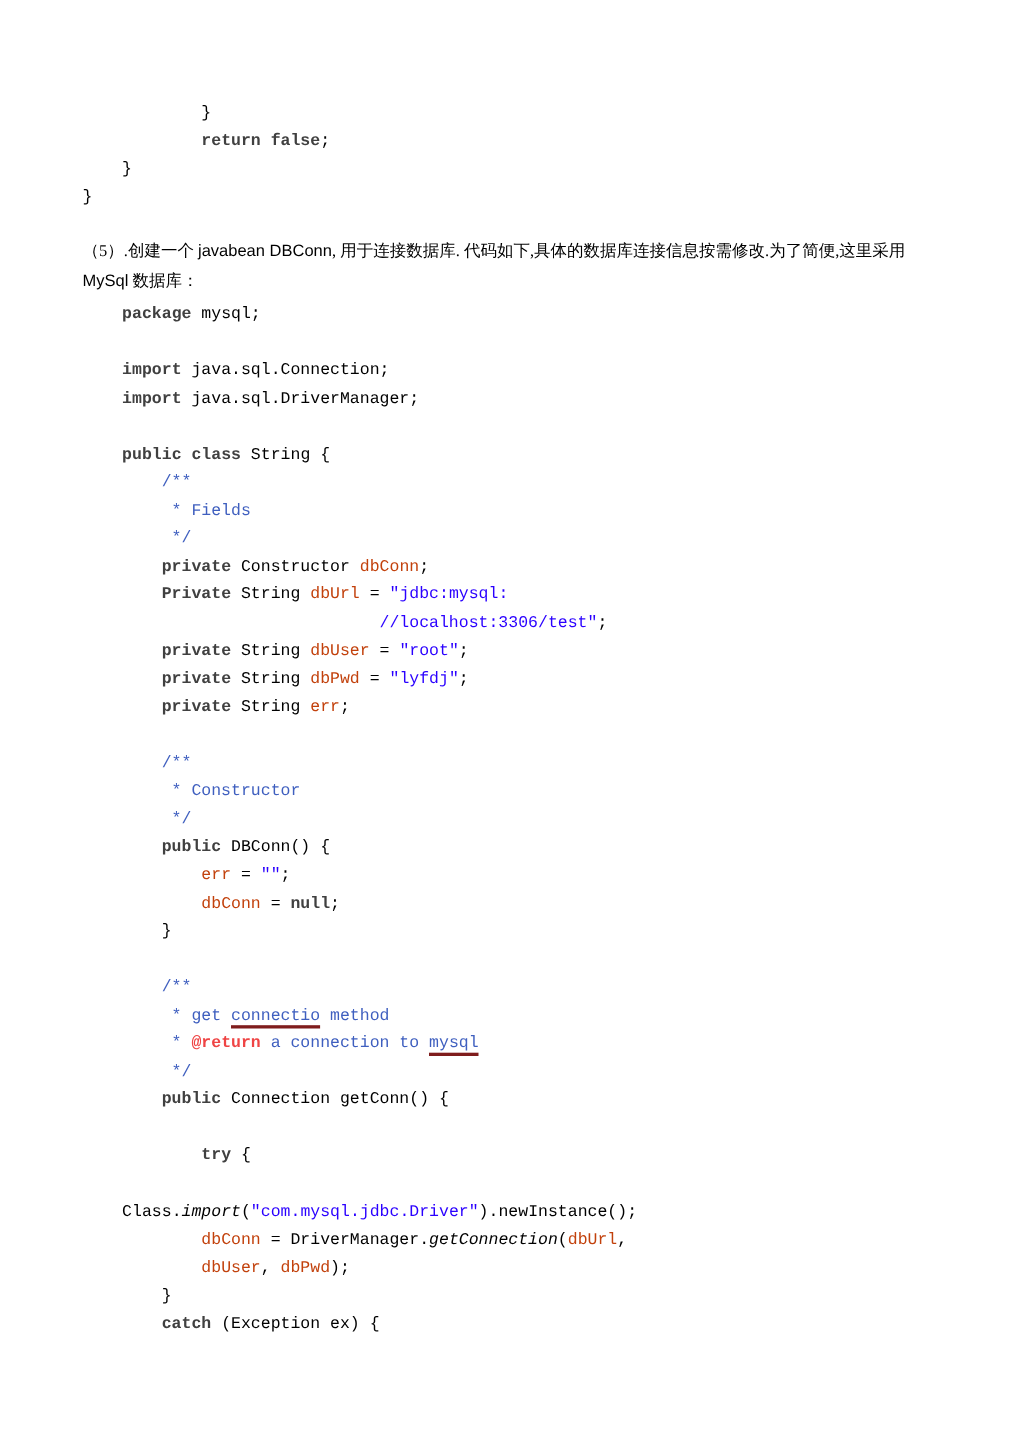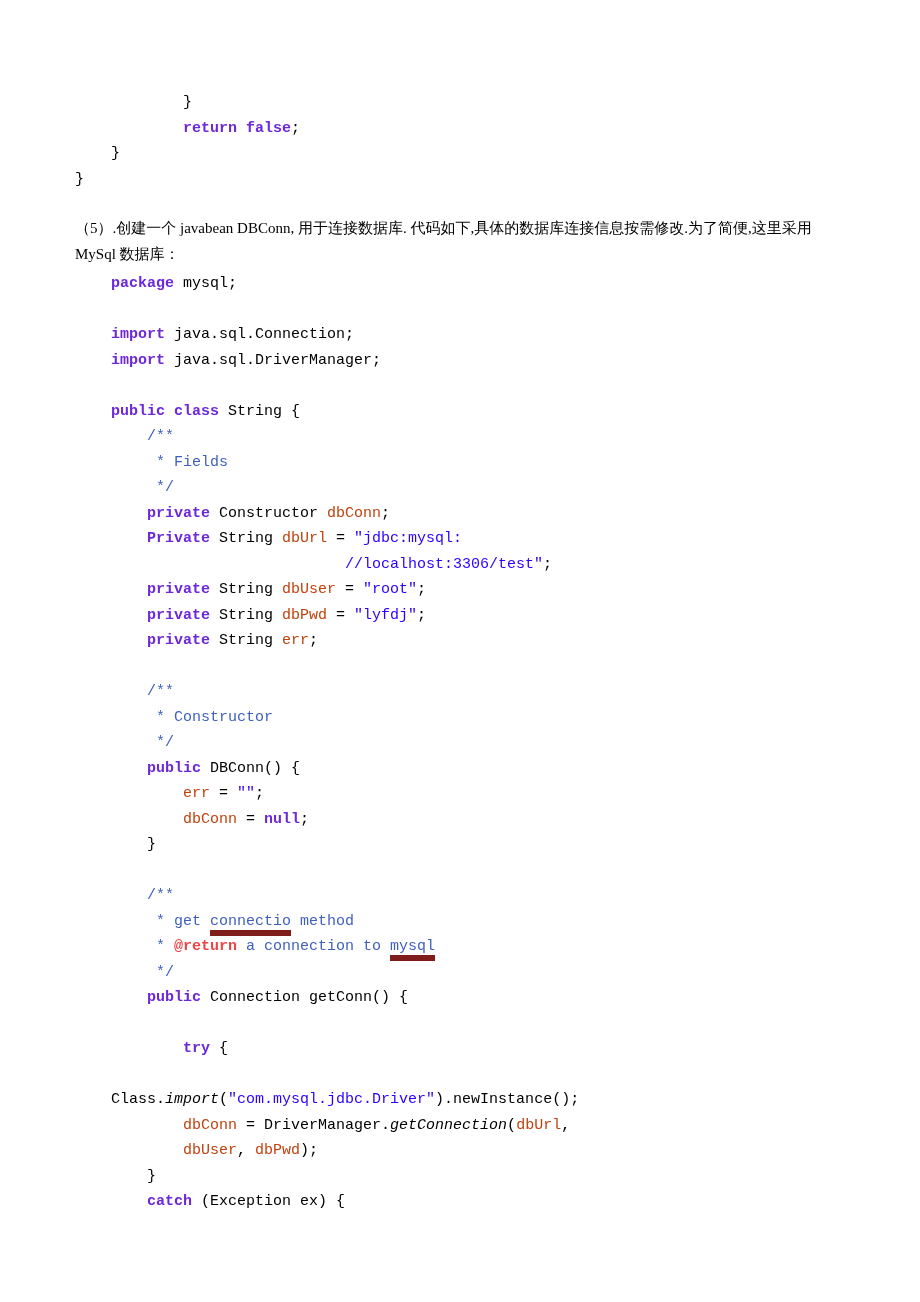--- a/index.html
+++ b/index.html
@@ -17,7 +17,7 @@
     font-size: 15px;
     white-space: pre;
   }
-  .kw  { color: #6d28d9; font-weight: bold; }   
+  .kw  { color: #404040; font-weight: bold; }   
   .txt { color: #000000; }                      
   .com { color: #3f5fbf; }                      
   .tag { color: #ef4444; font-weight: bold; }   

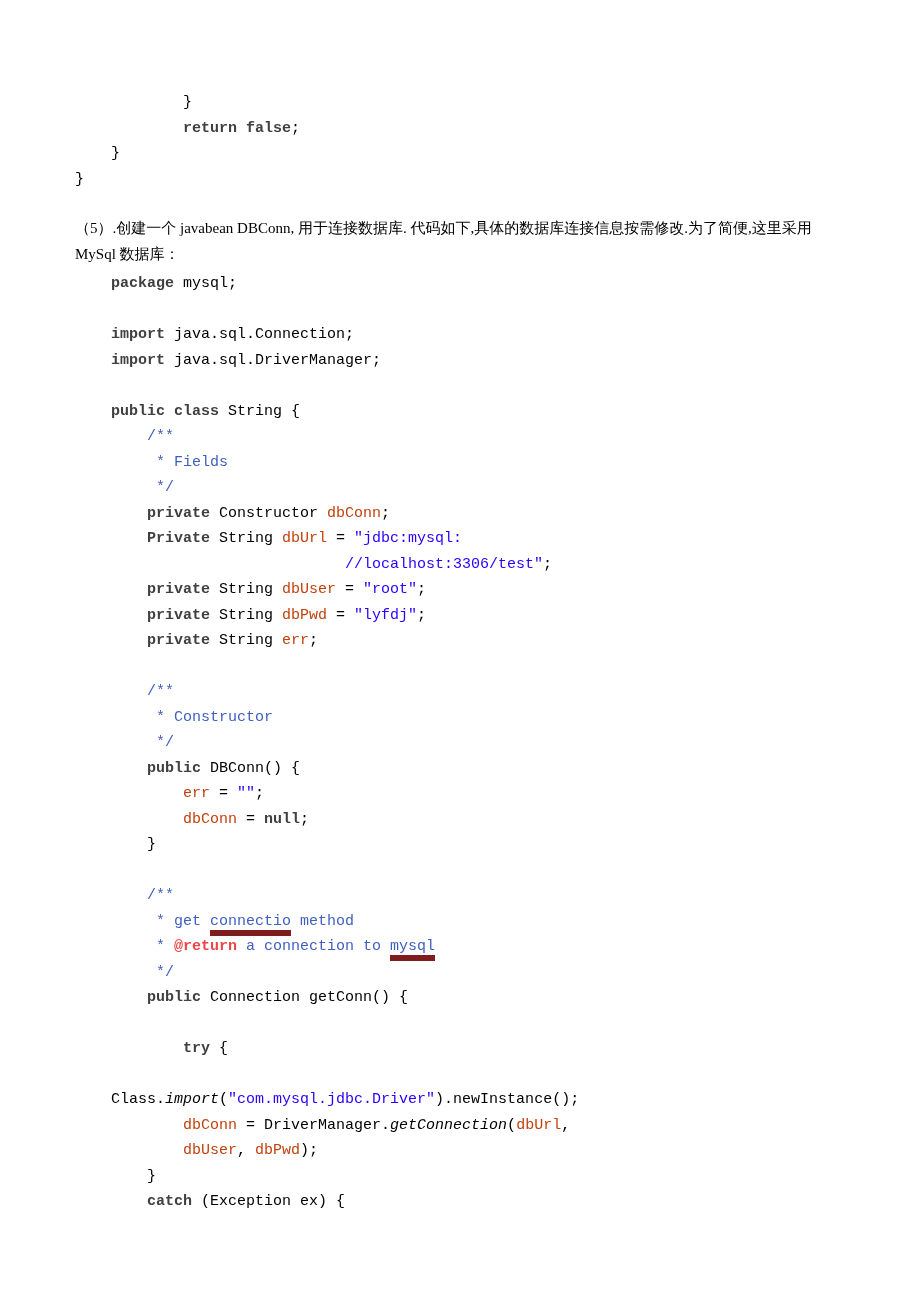--- a/index.html
+++ b/index.html
@@ -33,7 +33,7 @@
     color: #000;
   }
   .mono-in-para {
-    font-family: Liberation Serif, serif;
+    font-family: Liberation Sans, sans-serif;
   }
 </style>
 </head>

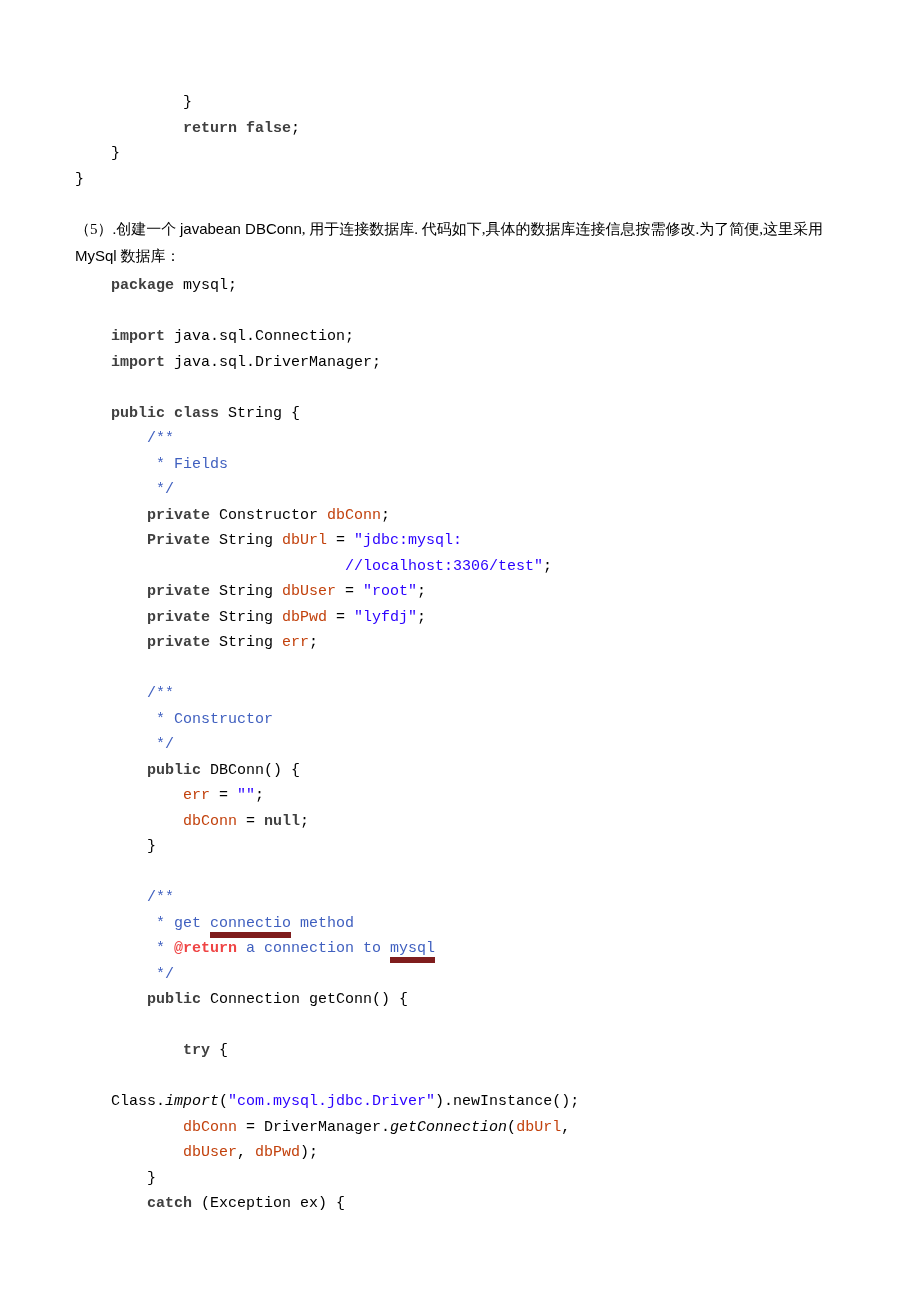--- a/index.html
+++ b/index.html
@@ -24,7 +24,7 @@
   .str { color: #2a00ff; }                      
   .fld { color: #c2410c; }                      
   .ita { font-style: italic; }                  
-  .ul  { border-bottom: 6px solid #7f1d1d; }    
+  .ul  { border-bottom: 3px solid #7f1d1d; }    
   .para {
     font-family: SimSun, "Songti SC", serif;
     font-size: 15px;

